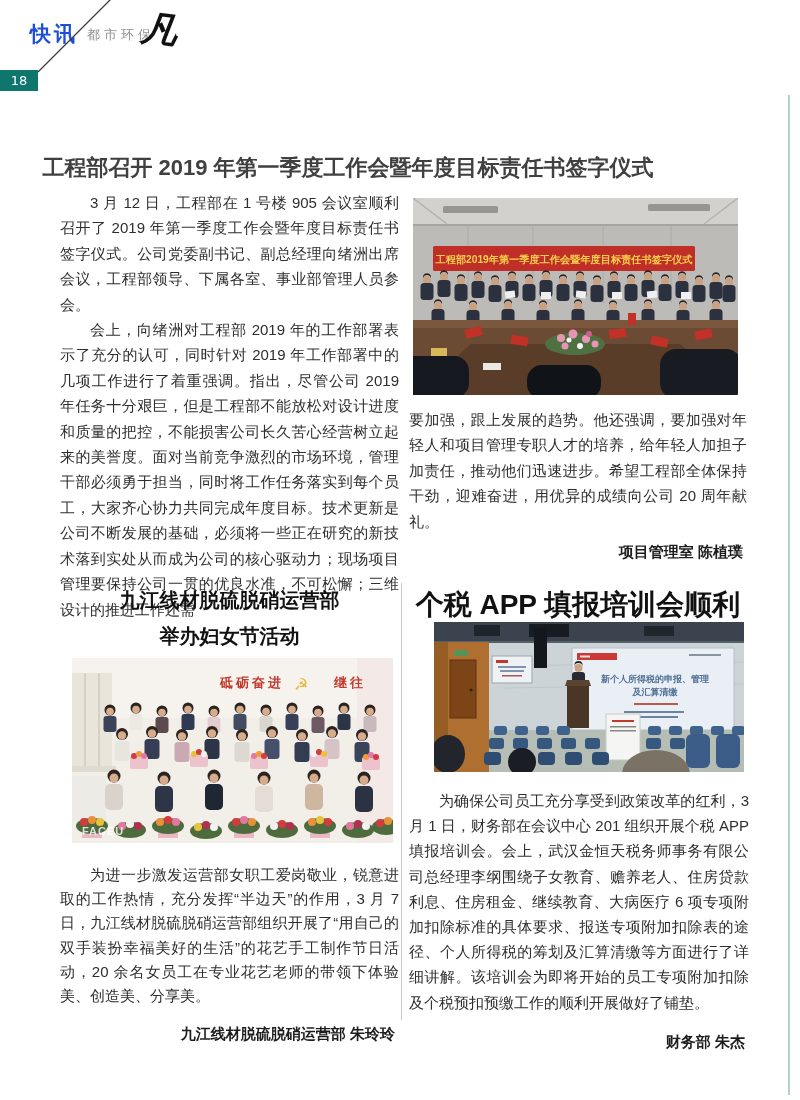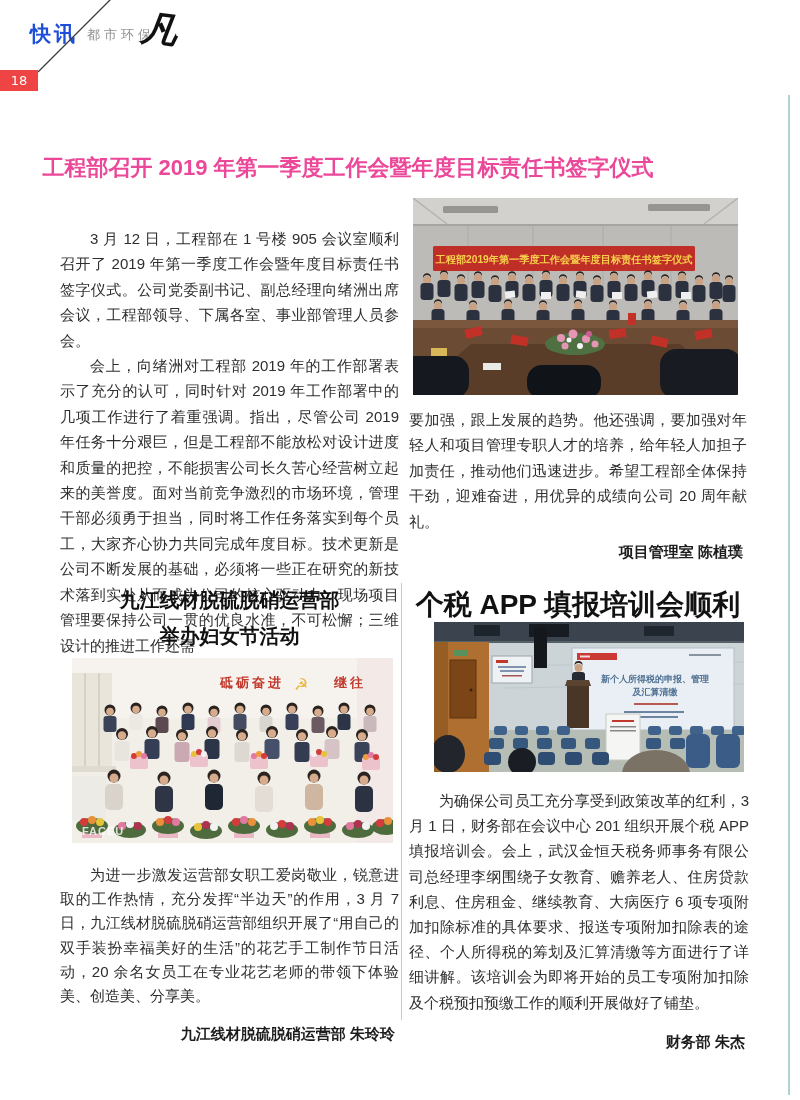--- a/index.html
+++ b/index.html
@@ -14,7 +14,7 @@
   .pub-name{left:87px;top:26px;font-size:13px;letter-spacing:4px;color:#8f8f8f;}
   .logo-glyph{left:141px;top:6px;font-size:36px;font-weight:bold;font-style:italic;
     font-family:"DejaVu Serif",serif;color:#111;transform:rotate(7deg);}
-  .page-tab{left:0;top:70px;width:38px;height:21px;background:#ef4444;color:#fff;
+  .page-tab{left:0;top:70px;width:38px;height:21px;background:#0f766e;color:#fff;
     font-size:13px;display:flex;align-items:center;justify-content:center;
     font-family:"DejaVu Sans",sans-serif;}
   .edge-line{left:788px;top:95px;width:2px;height:1000px;background:#aed3d0;}

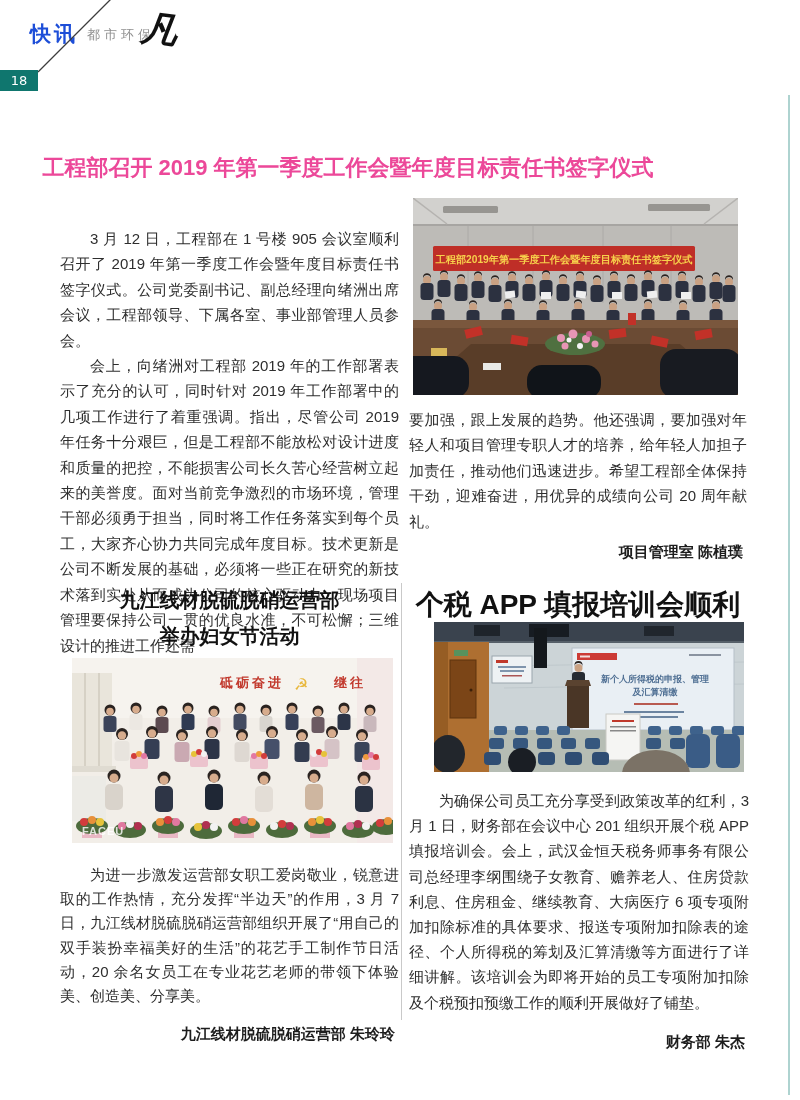--- a/index.html
+++ b/index.html
@@ -19,7 +19,7 @@
     font-family:"DejaVu Sans",sans-serif;}
   .edge-line{left:788px;top:95px;width:2px;height:1000px;background:#aed3d0;}
   
-  .a1-title{left:0;top:153px;width:696px;text-align:center;font-size:22px;font-weight:bold;color:#ec4899;}
+  .a1-title{left:0;top:153px;width:696px;text-align:center;font-size:22px;font-weight:bold;color:#404040;}
   .body-text{font-size:15px;line-height:25.4px;text-align:justify;color:#2e2e2e;}
   .indent{text-indent:2em;}
   .byline{font-weight:bold;text-align:right;color:#1d1d1d;padding-right:4px;}

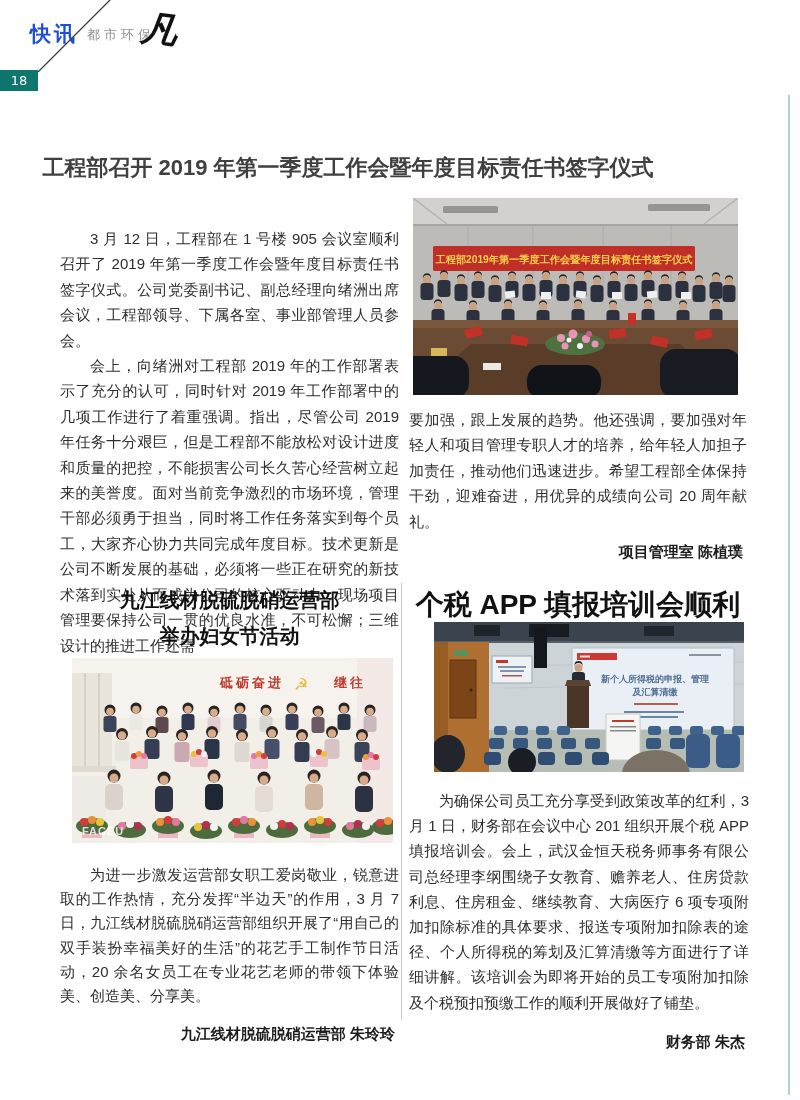--- a/index.html
+++ b/index.html
@@ -23,7 +23,7 @@
   .body-text{font-size:15px;line-height:25.4px;text-align:justify;color:#2e2e2e;}
   .indent{text-indent:2em;}
   .byline{font-weight:bold;text-align:right;color:#1d1d1d;padding-right:4px;}
-  .col1-left{left:60px;top:190px;width:339px;margin-top:36px;}
+  .col1-left{left:60px;top:190px;width:339px;}
   .col1-right{left:409px;top:407px;width:338px;}
   .col1-right .byline{margin-top:5px;}
   

